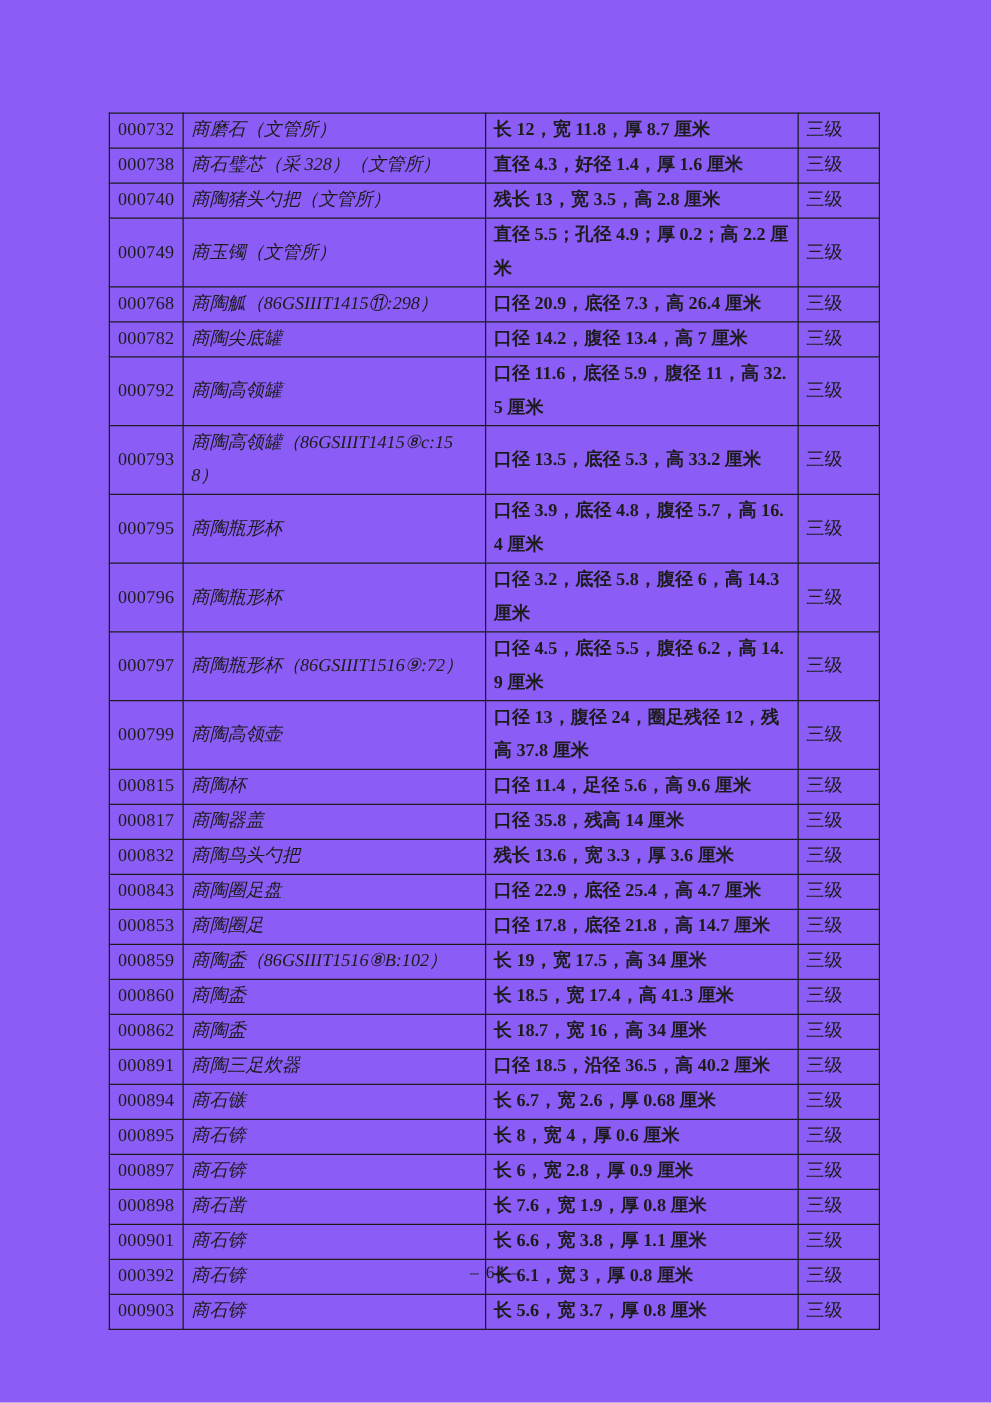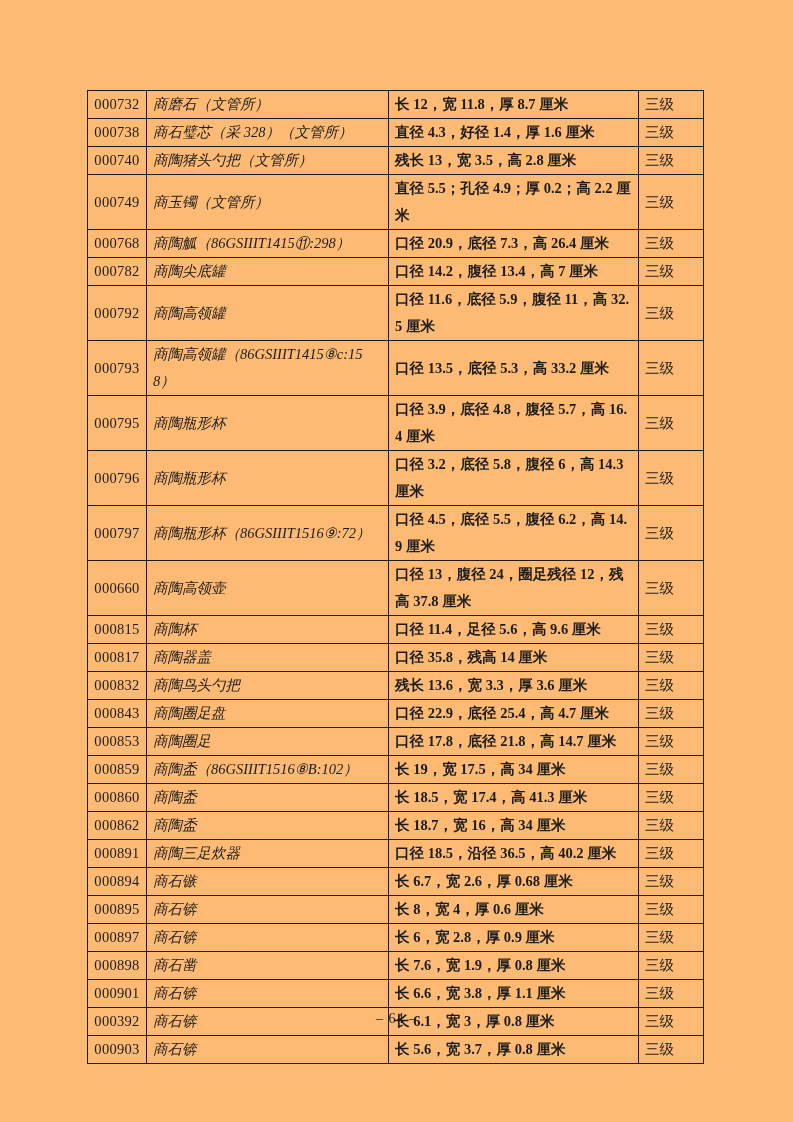--- a/index.html
+++ b/index.html
@@ -8,7 +8,7 @@
     width: 793px;
     height: 1122px;
     margin: 0 auto;
-    background: #fdba74;
+    background: #8b5cf6;
     font-family: "Liberation Serif", "DejaVu Serif", serif;
     color: #1c1c1c;
     overflow: hidden;

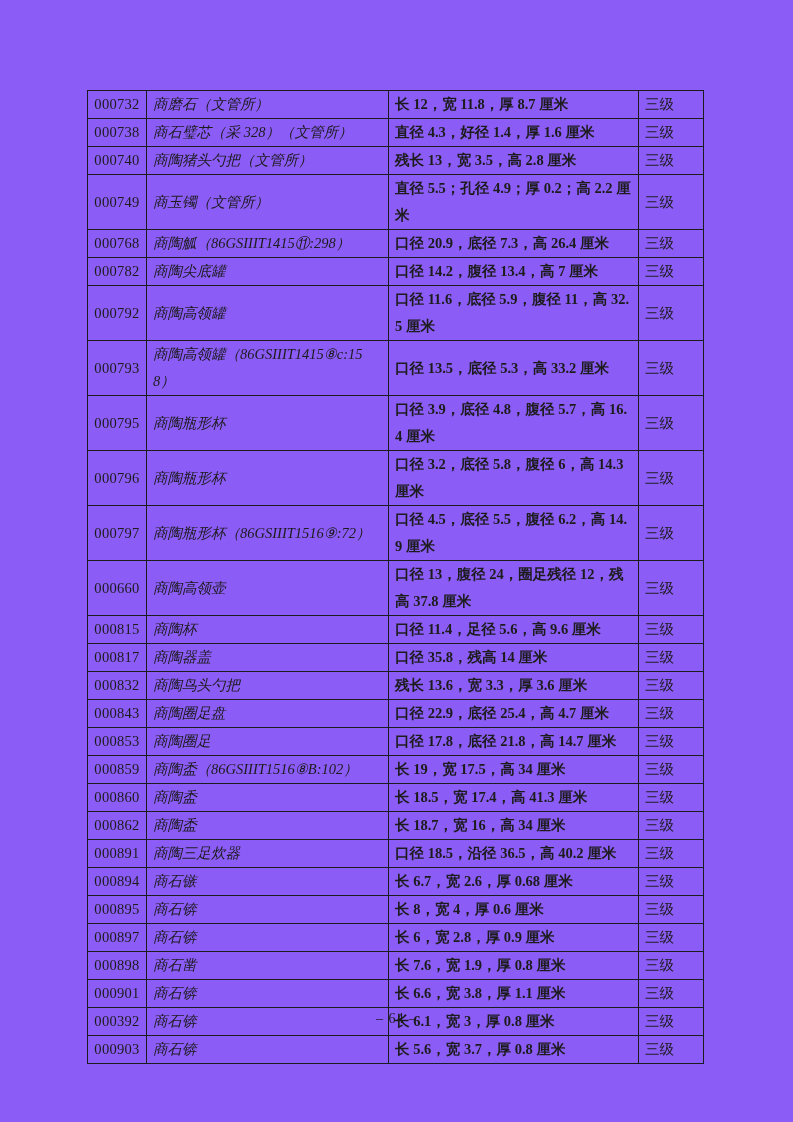--- a/index.html
+++ b/index.html
@@ -128,7 +128,7 @@
     <td class="c-grade">三级</td>
   </tr>
         <tr>
-    <td class="c-id">000660</td>
+    <td class="c-id">000799</td>
     <td class="c-name">商陶高领壶</td>
     <td class="c-dims">口径 13，腹径 24，圈足残径 12，残高 37.8 厘米</td>
     <td class="c-grade">三级</td>

